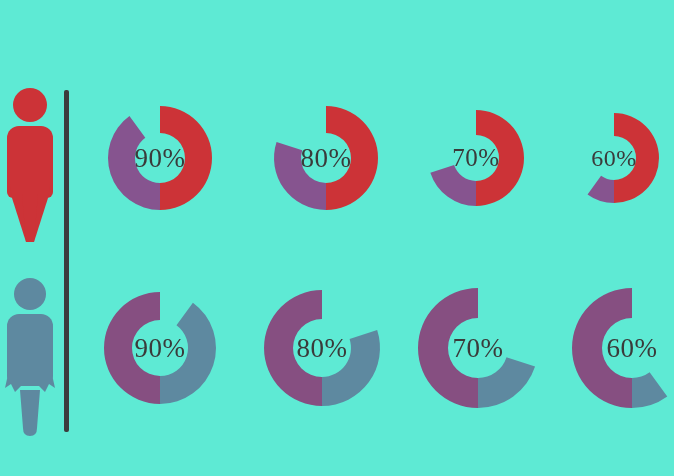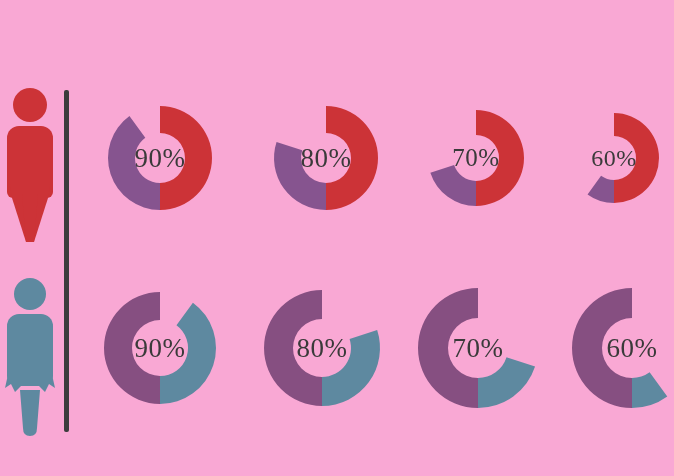--- a/index.html
+++ b/index.html
@@ -116,7 +116,7 @@
 </head>
 <body style="background: rgb(247, 247, 245);">
 
-<div id="canvas" style="background: #f9a8d4;">
+<div id="canvas" style="background: #5eead4;">
 
   <div class="person" id="person-male">
     <div class="head" style="background: rgb(204, 51, 55);"></div>

